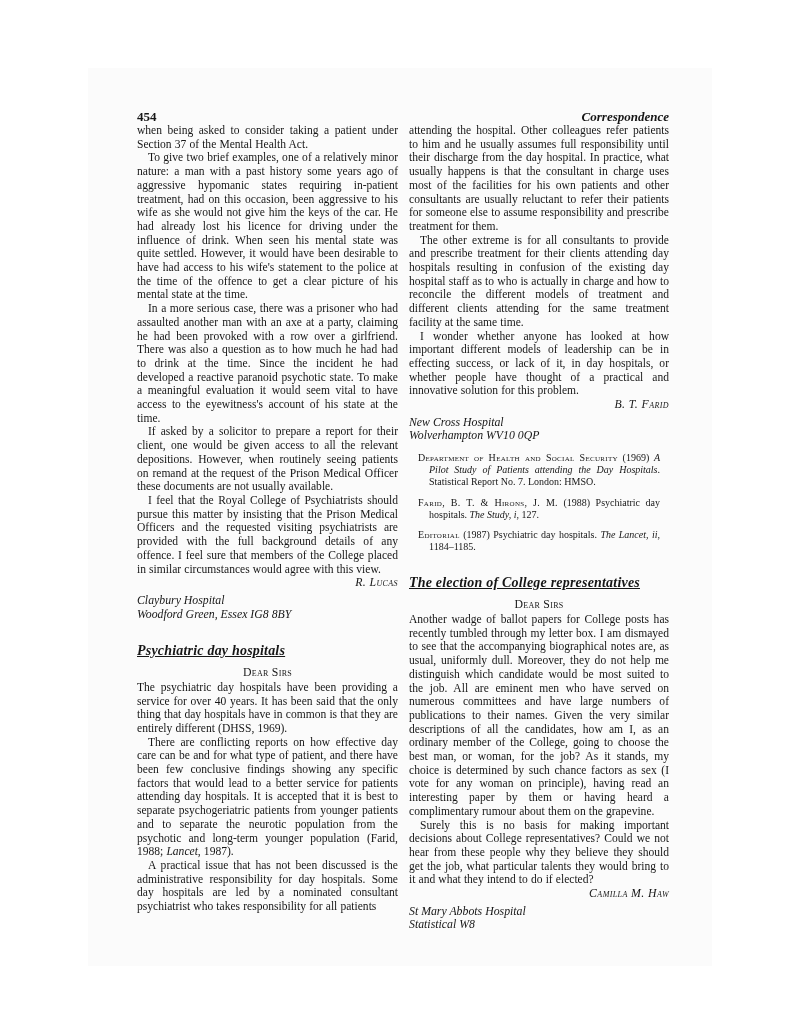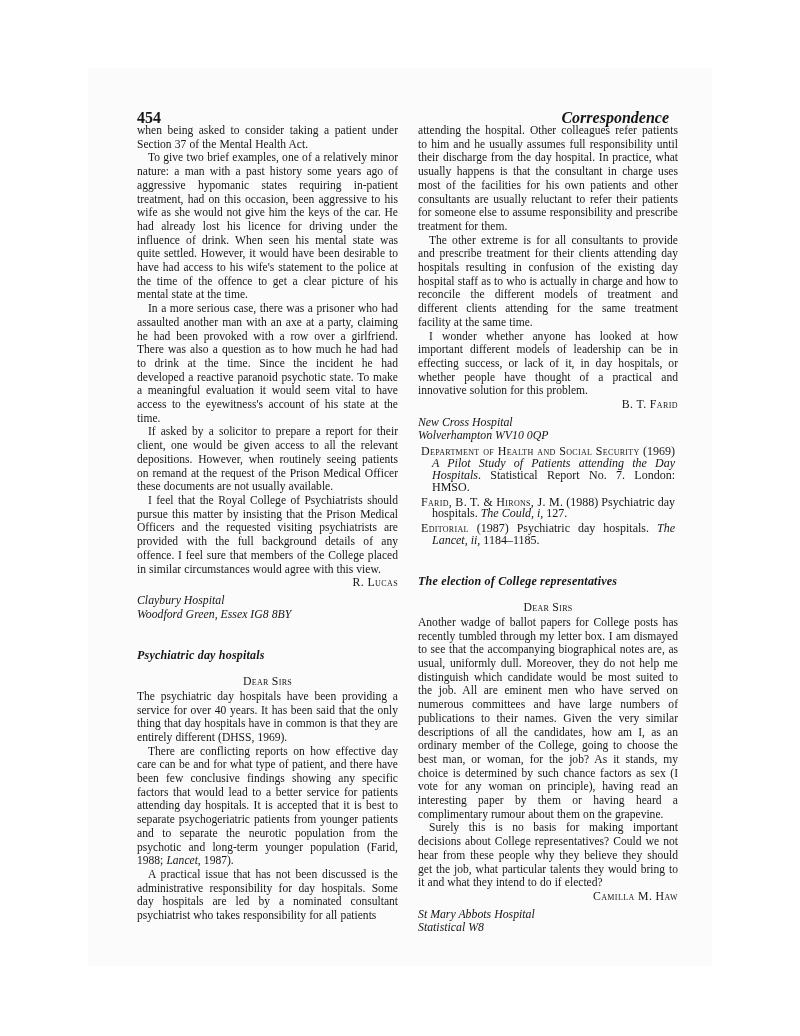--- a/index.html
+++ b/index.html
@@ -17,7 +17,7 @@
   .runhead {
     position: absolute; top: 41px; left: 49px; width: 532px;
     display: flex; justify-content: space-between; align-items: baseline;
-    font-size: 16px; font-weight: bold;
+    font-size: 13px; font-weight: bold;
   }
   .runhead .folio { font-style: normal; }
   .runhead .journal { font-style: italic; }

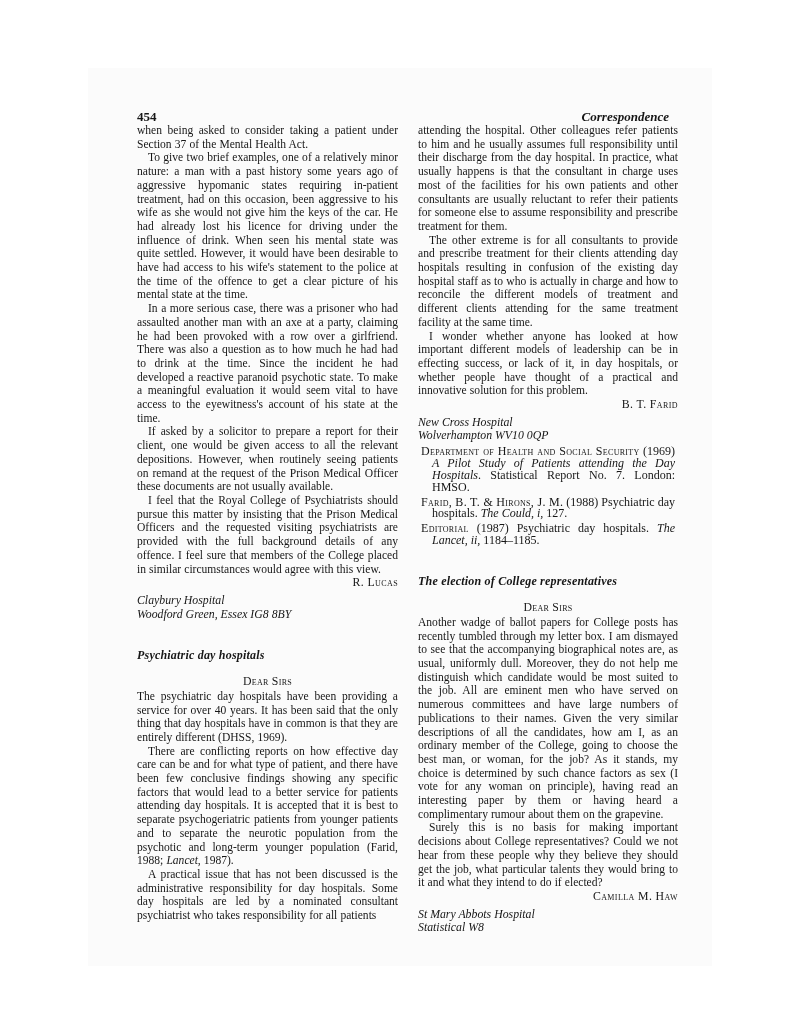--- a/index.html
+++ b/index.html
@@ -23,7 +23,7 @@
   .runhead .journal { font-style: italic; }
   .col { position: absolute; top: 56px; }
   .col-left  { left: 49px;  width: 261px; }
-  .col-right { left: 330px; width: 260px; }
+  .col-right { left: 321px; width: 260px; }
   p.body {
     margin: 0; font-size: 11.55px; line-height: 13.7px;
     text-align: justify; word-spacing: 0.02em;

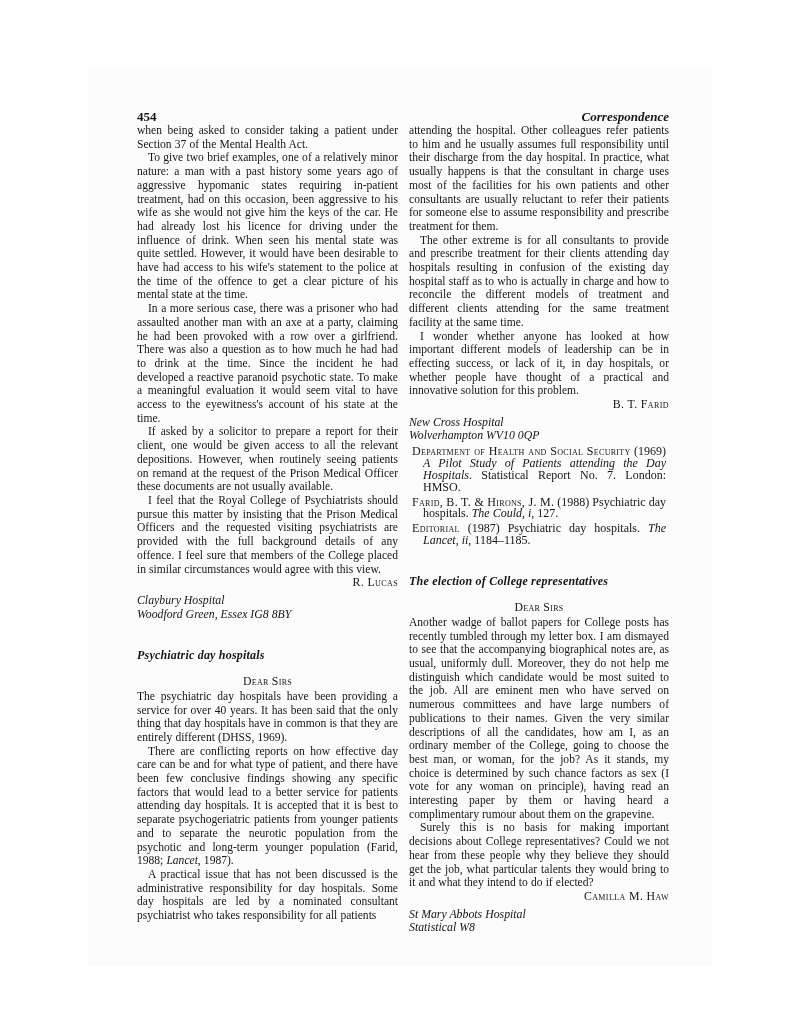--- a/index.html
+++ b/index.html
@@ -32,7 +32,7 @@
   .sig {
     margin: 0; text-align: right;
     font-variant: small-caps; letter-spacing: 0.4px;
-    font-size: 11.8px; line-height: 13.7px;
+    font-size: 11.8px; line-height: 13.7px; font-style: italic;
   }
   .addr { margin: 4px 0 0 0; font-style: italic; font-size: 11.8px; line-height: 13.6px; }
   .addr div { white-space: nowrap; }

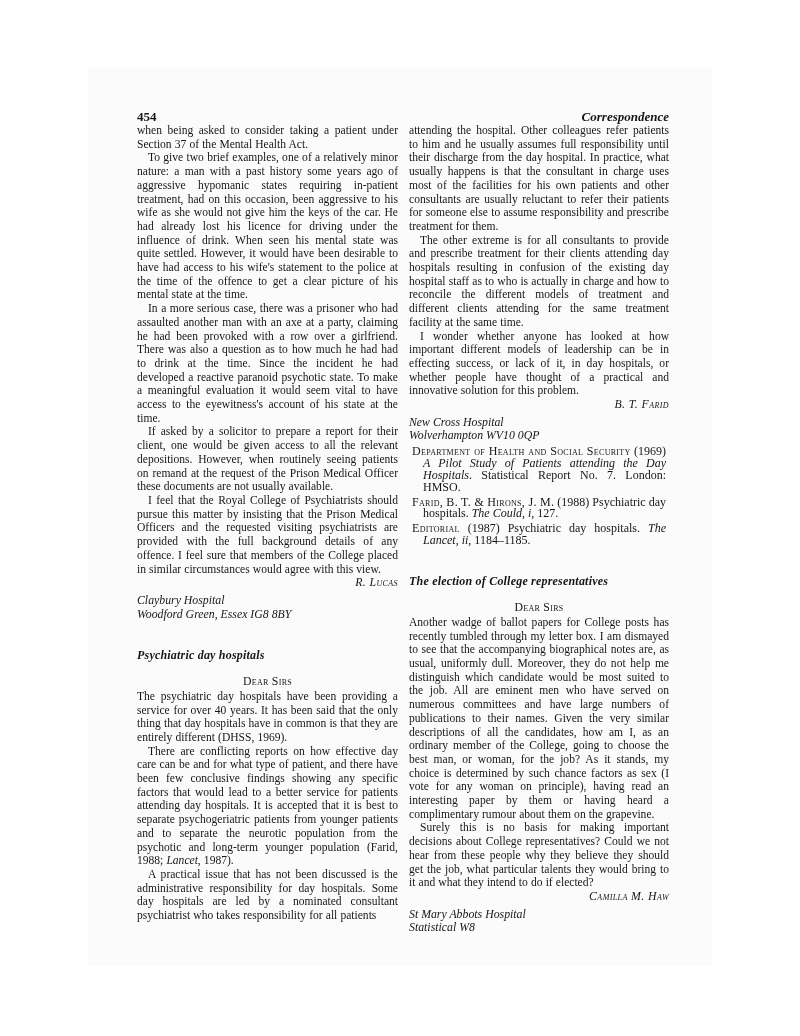--- a/index.html
+++ b/index.html
@@ -46,7 +46,7 @@
   }
   h3.refs-title { margin: 15px 0 4px 0; font-style: italic; font-weight: bold; font-size: 12.2px; }
   p.ref {
-    margin: 3px; font-size: 12px; line-height: 11.9px;
+    margin: 9px; font-size: 10px; line-height: 11.9px;
     text-align: justify; padding-left: 11px; text-indent: -11px;
   }
   .sc { font-variant: small-caps; letter-spacing: 0.3px; }

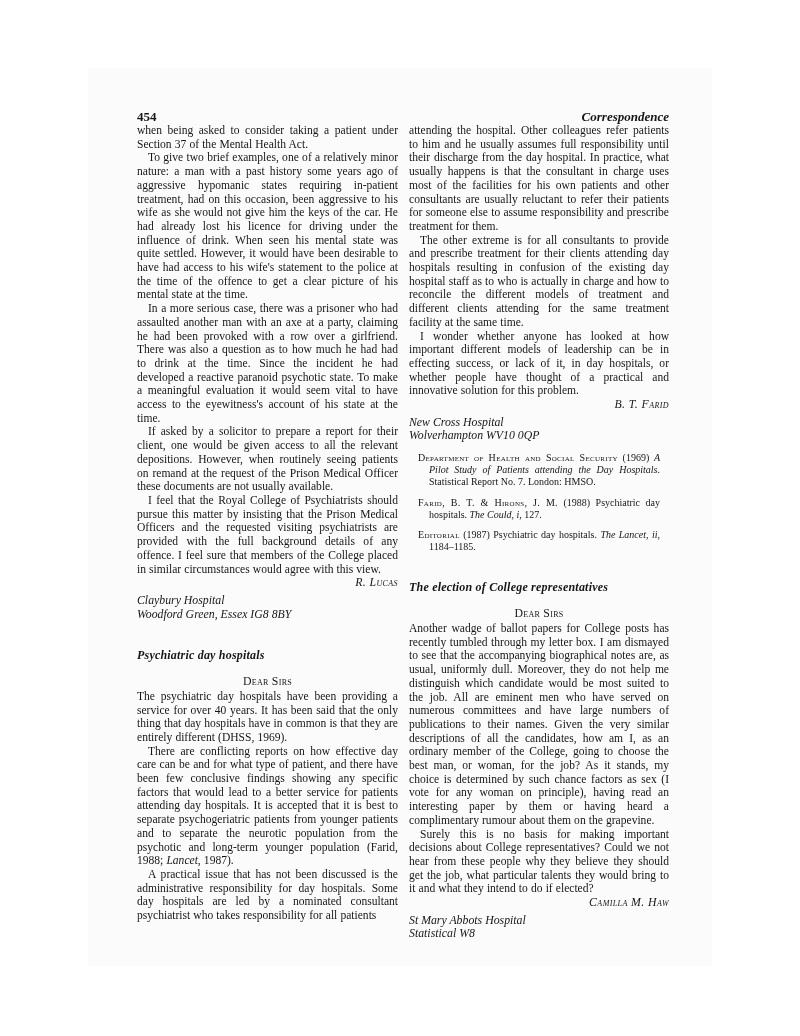--- a/index.html
+++ b/index.html
@@ -95,7 +95,7 @@
     </div>
 
     <p class="ref"><span class="sc">Department of Health and Social Security</span><span> (1969) </span><span class="it">A Pilot Study of Patients attending the Day Hospitals</span><span>. Statistical Report No. 7. London: HMSO.</span></p>
-    <p class="ref"><span class="sc">Farid, B. T. &amp; Hirons, J. M.</span><span> (1988) Psychiatric day hospitals. </span><span class="it">The Could, i</span><span>, 127.</span></p>
+    <p class="ref"><span class="sc">Farid, B. T. &amp; Hirons, J. M.</span><span> (1988) Psychiatric day hospitals. </span><span class="it">The Study, i</span><span>, 127.</span></p>
     <p class="ref"><span class="sc">Editorial</span><span> (1987) Psychiatric day hospitals. </span><span class="it">The Lancet, ii</span><span>, 1184–1185.</span></p>
 
     <h2 class="letter-title">The election of College representatives</h2>

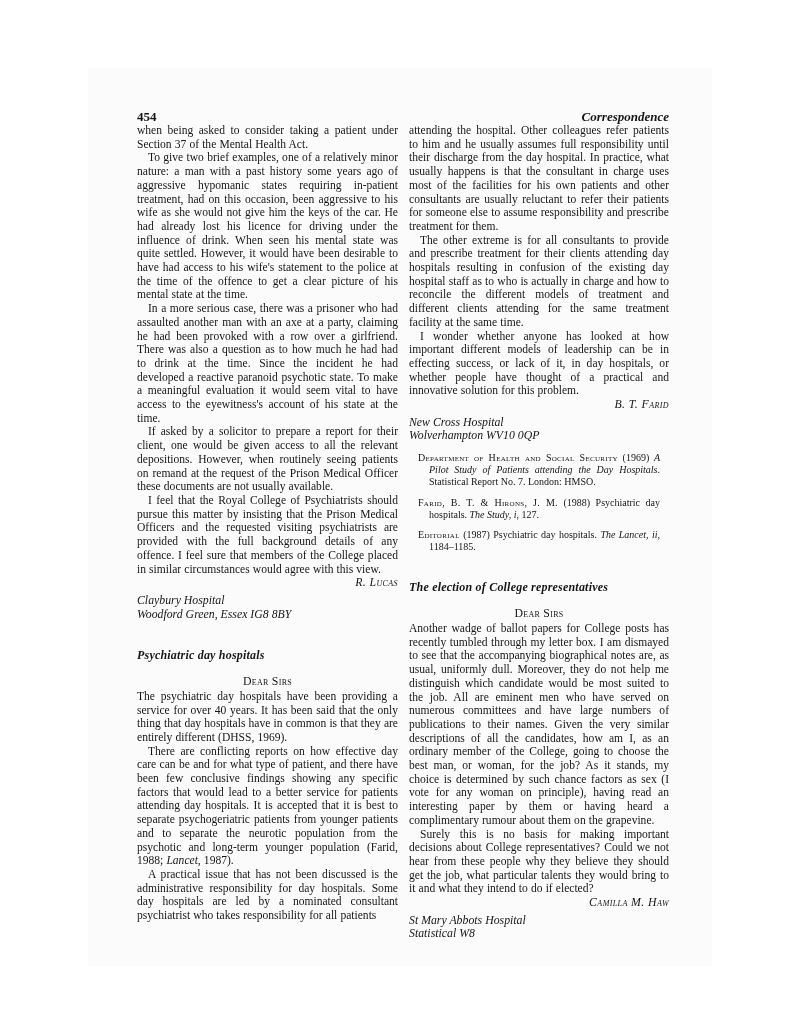--- a/index.html
+++ b/index.html
@@ -38,7 +38,7 @@
   .addr div { white-space: nowrap; }
   h2.letter-title {
     margin: 21px 0 7px 0; font-style: italic; font-weight: bold;
-    font-size: 12px; line-height: 26px; letter-spacing: 0.2px;
+    font-size: 14px; line-height: 17px; letter-spacing: 0.2px; text-decoration: underline;
   }
   p.salutation {
     margin: 0 0 1px 0; font-variant: small-caps;

